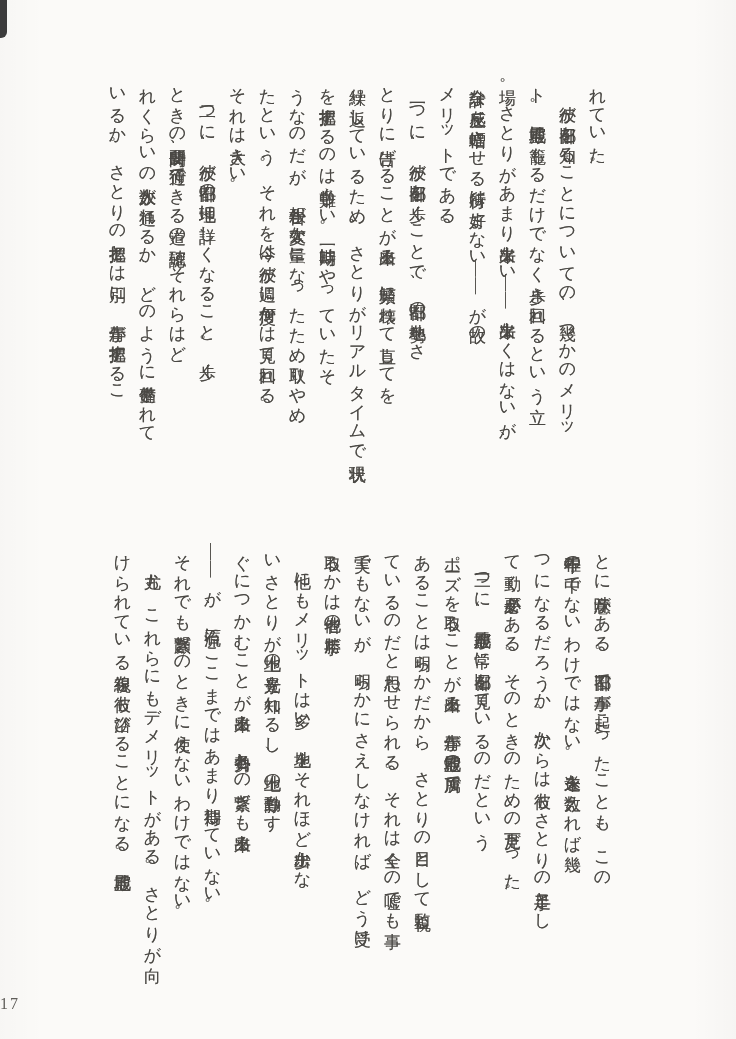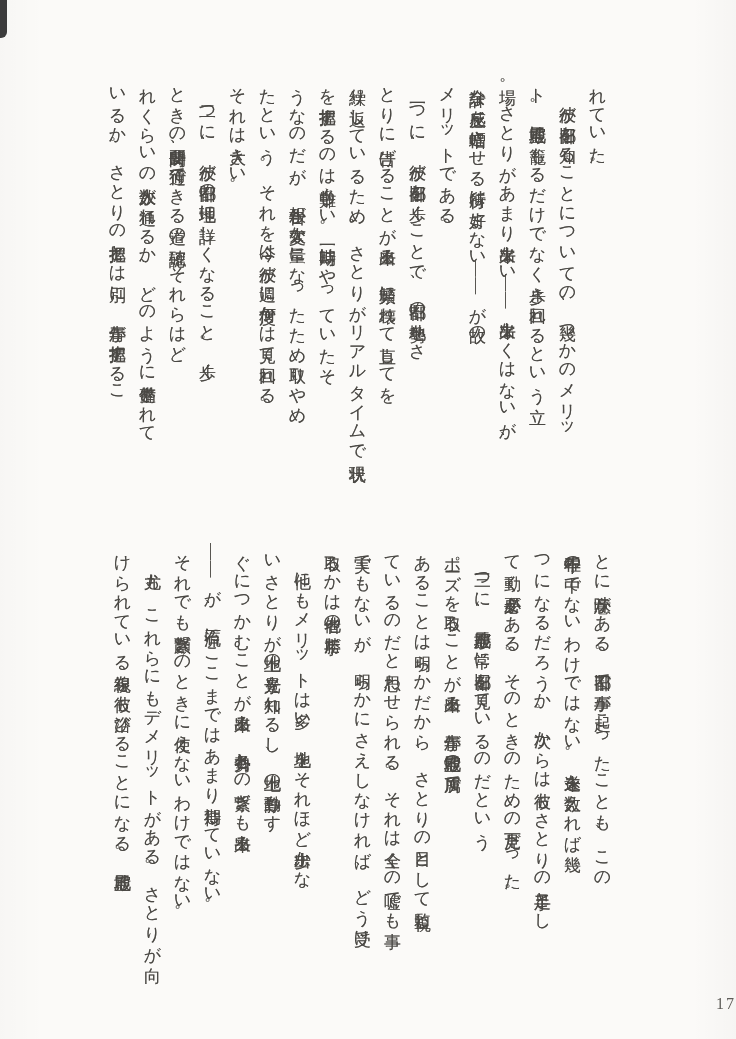--- a/index.html
+++ b/index.html
@@ -55,7 +55,7 @@
     top: 995px;
     left: 0;
     width: 100%;
-    text-align: right;
+    text-align: left;
     font-size: 16px;
     letter-spacing: 2px;
     color: #5f5d59;

